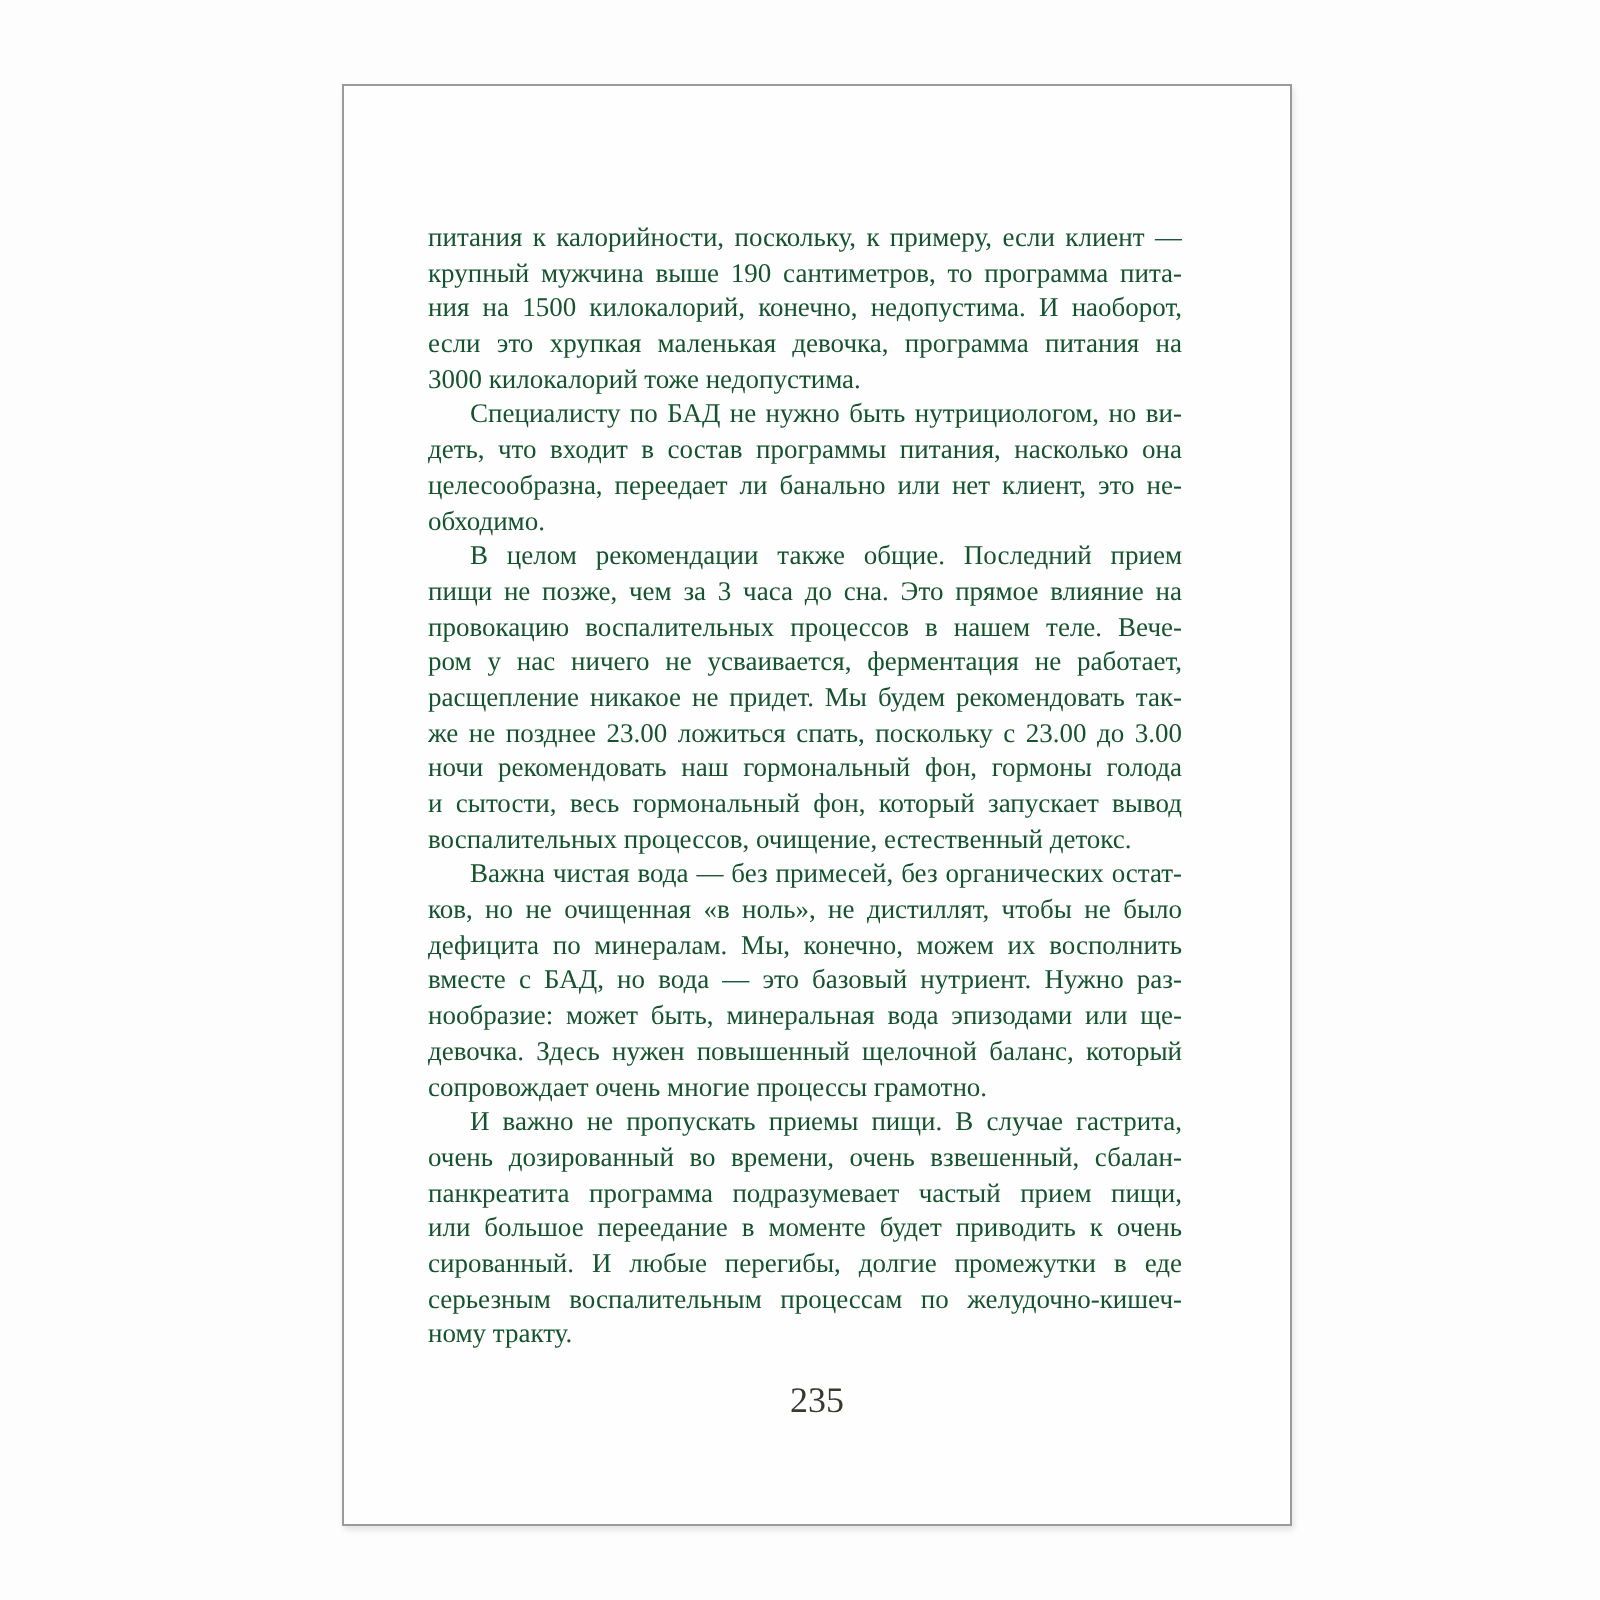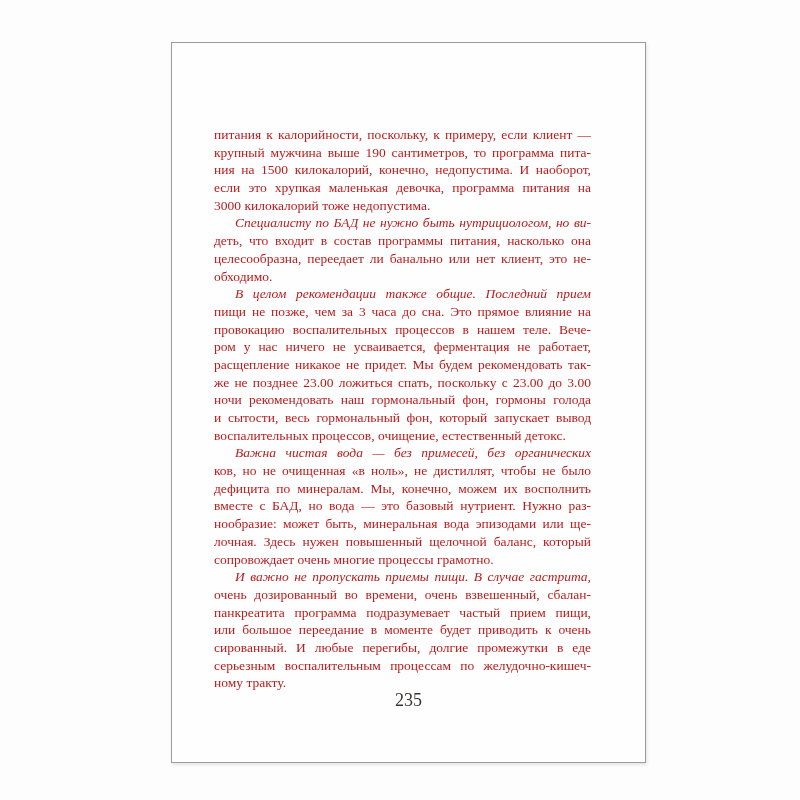--- a/index.html
+++ b/index.html
@@ -31,10 +31,9 @@
     left: 42px;
     top: 67px;
     width: 377px;
-    color: #b91c1c;
+    color: #14532d;
     font-size: 13.5px;
     line-height: 17.7px;
-    margin-top: 16px;
   }
   .para { margin: 0; padding: 0; }
   .line {

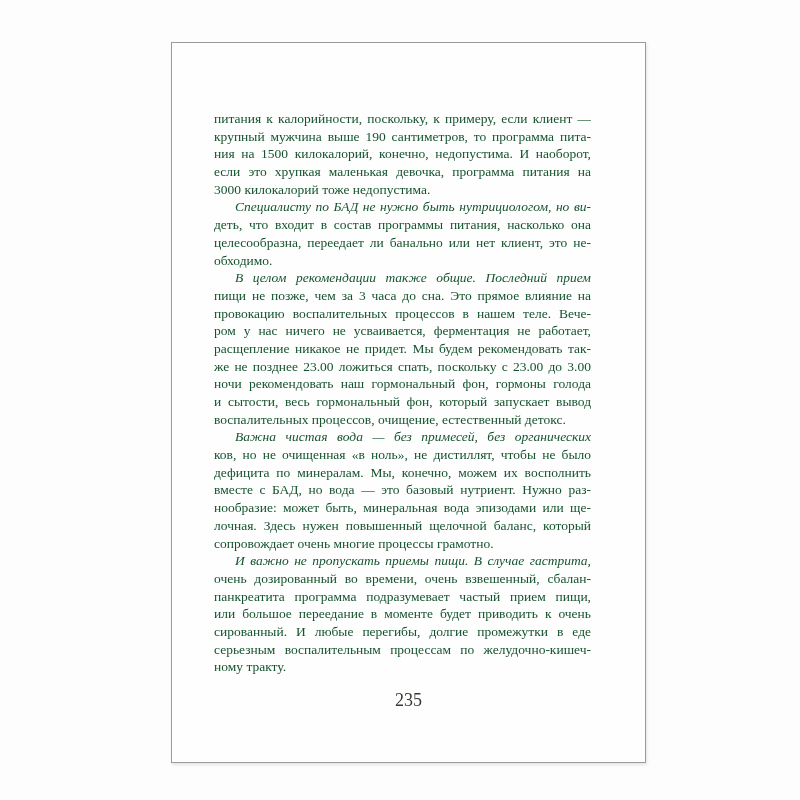--- a/index.html
+++ b/index.html
@@ -47,7 +47,7 @@
     text-align: left;
     text-align-last: left;
   }
-  .line.indent { text-indent: 21px; font-style: italic; }
+  .line.indent { text-indent: 21px; }
   .page-number {
     position: absolute;
     left: 0;

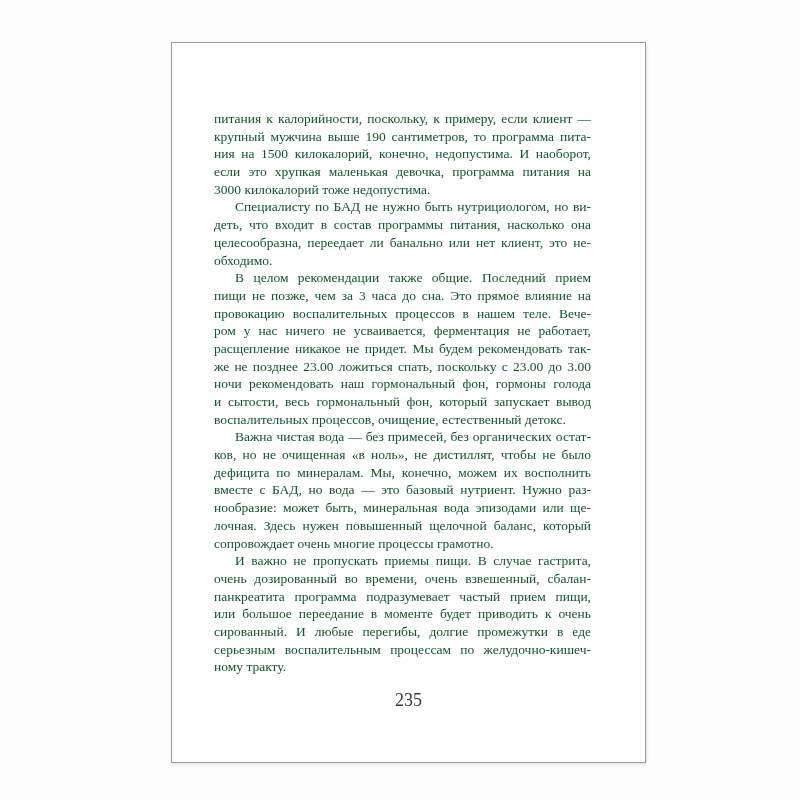--- a/index.html
+++ b/index.html
@@ -95,7 +95,7 @@
           <div class="line">дефицита по минералам. Мы, конечно, можем их восполнить</div>
           <div class="line">вместе с БАД, но вода — это базовый нутриент. Нужно раз-</div>
           <div class="line">нообразие: может быть, минеральная вода эпизодами или ще-</div>
-          <div class="line">лочная. Здесь нужен повышенный щелочной баланс, который</div>
+          <div class="line">девочка. Здесь нужен повышенный щелочной баланс, который</div>
           <div class="line last">сопровождает очень многие процессы грамотно.</div>
         </div>
         <div class="para">

